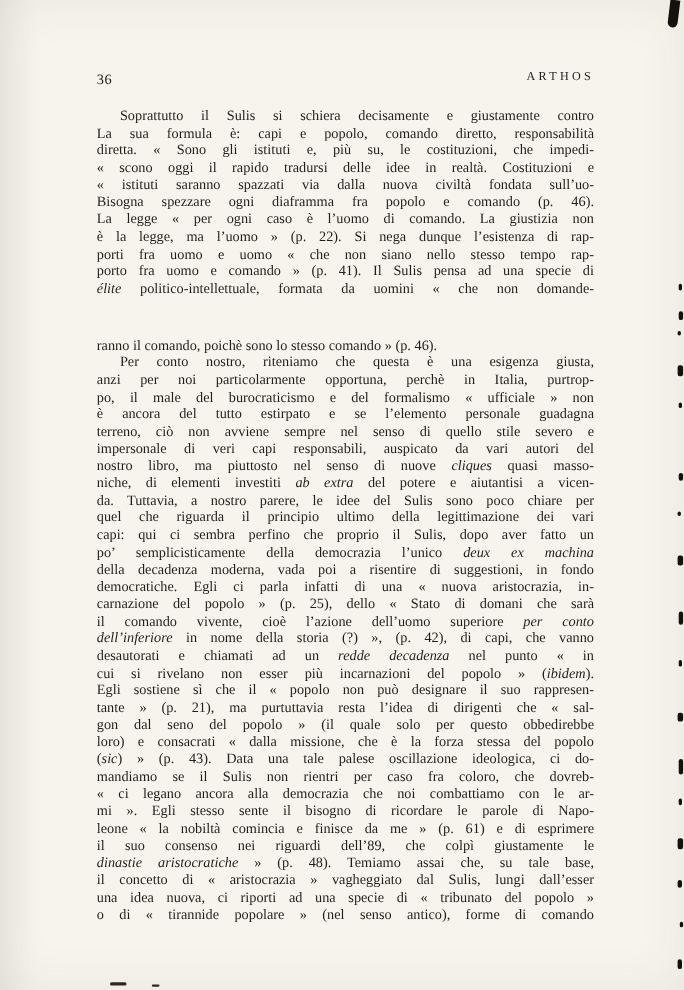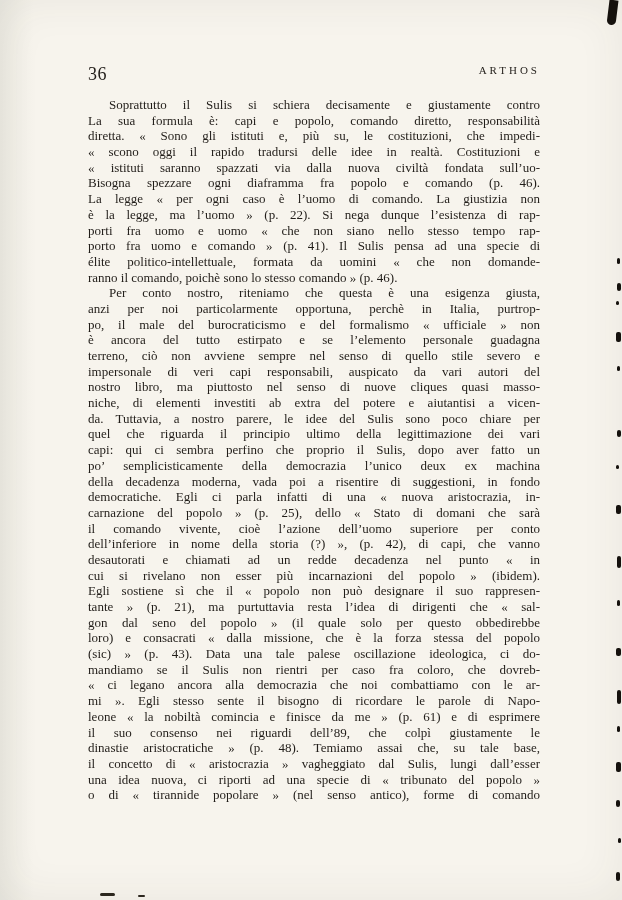--- a/index.html
+++ b/index.html
@@ -30,7 +30,7 @@
     position: absolute;
     left: 0;
     top: 0;
-    font-size: 18px;
+    font-size: 13px;
     letter-spacing: 0.5px;
   }
   .running-title {

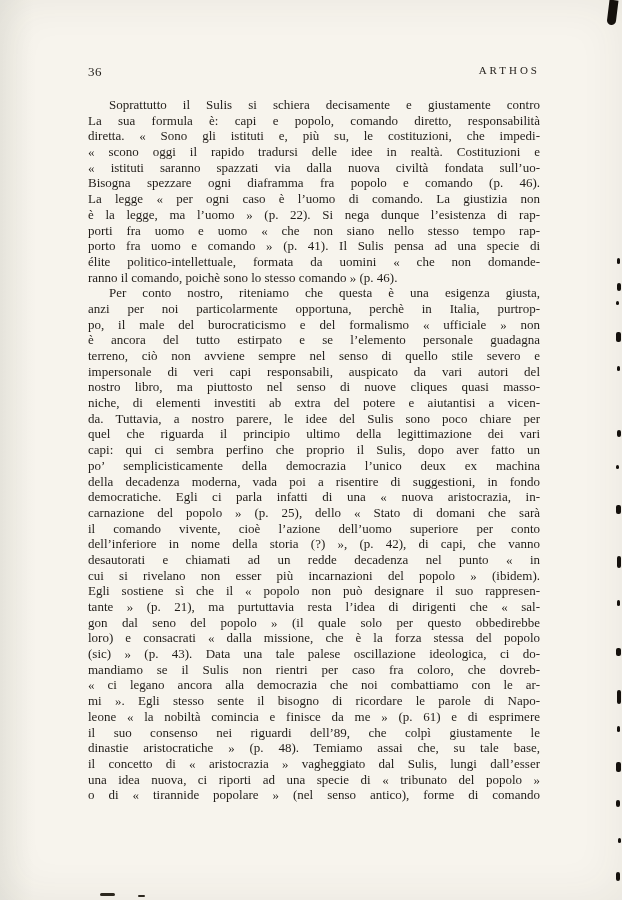--- a/index.html
+++ b/index.html
@@ -61,6 +61,7 @@
     text-align-last: left;
   }
   .italic {
+    font-style: italic;
   }
   .specks {
     position: absolute;

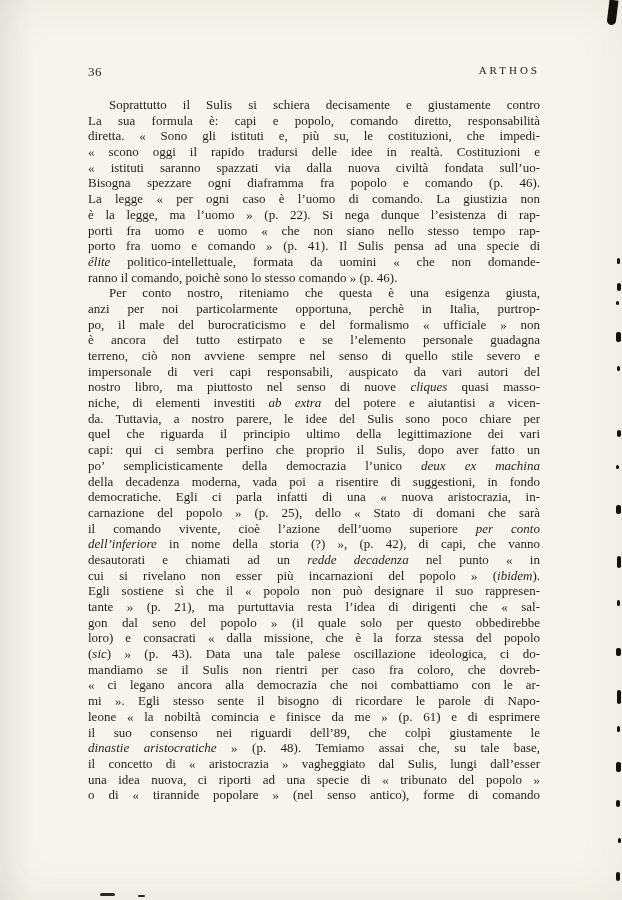--- a/index.html
+++ b/index.html
@@ -59,6 +59,7 @@
   }
   .paragraph:not(.flush-last) .line:last-child {
     text-align-last: left;
+    margin-top: 36px;
   }
   .italic {
     font-style: italic;

